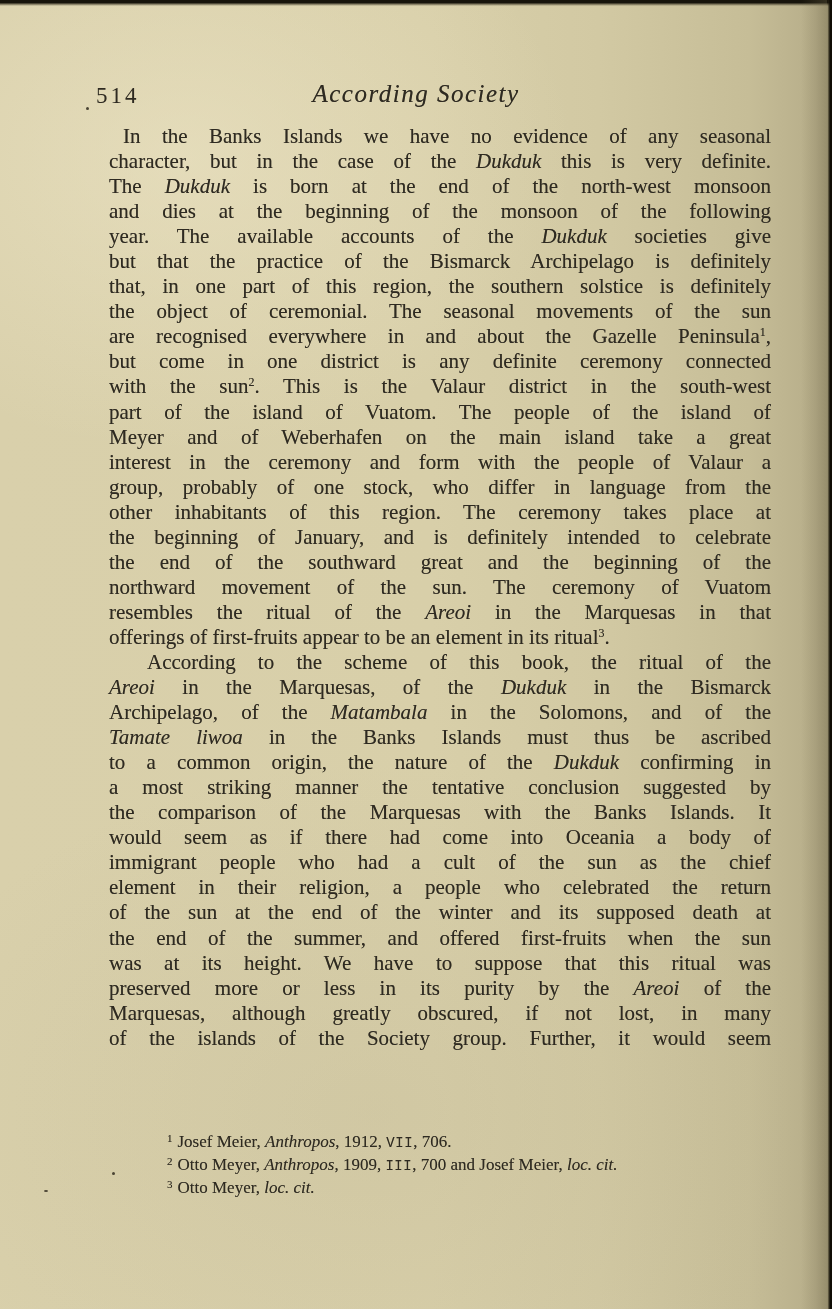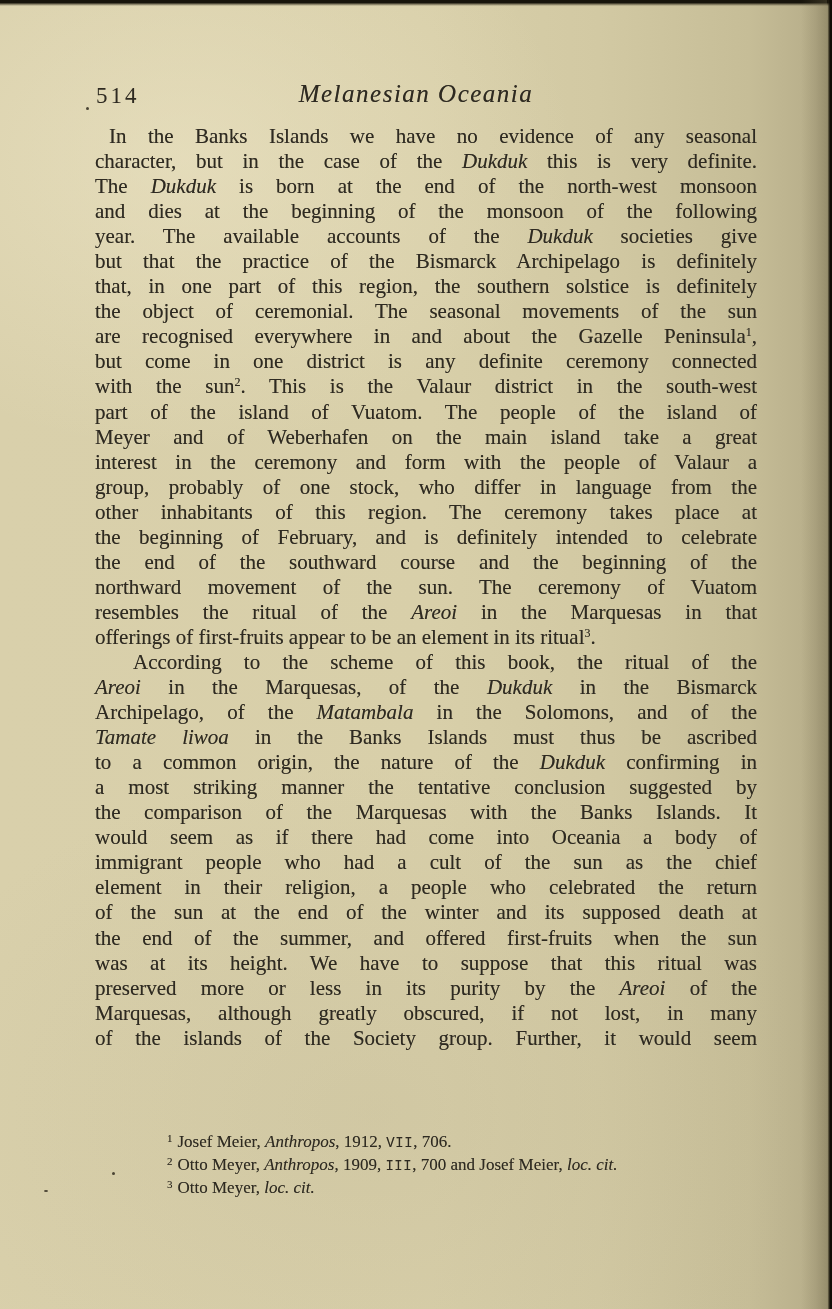--- a/index.html
+++ b/index.html
@@ -74,7 +74,7 @@
 
   <div class="header">
     <span class="pagenum">514</span>
-    <span class="running-title">Melanesian Oceania</span>
+    <span class="running-title">According Society</span>
   </div>
 
   <div class="textblock">

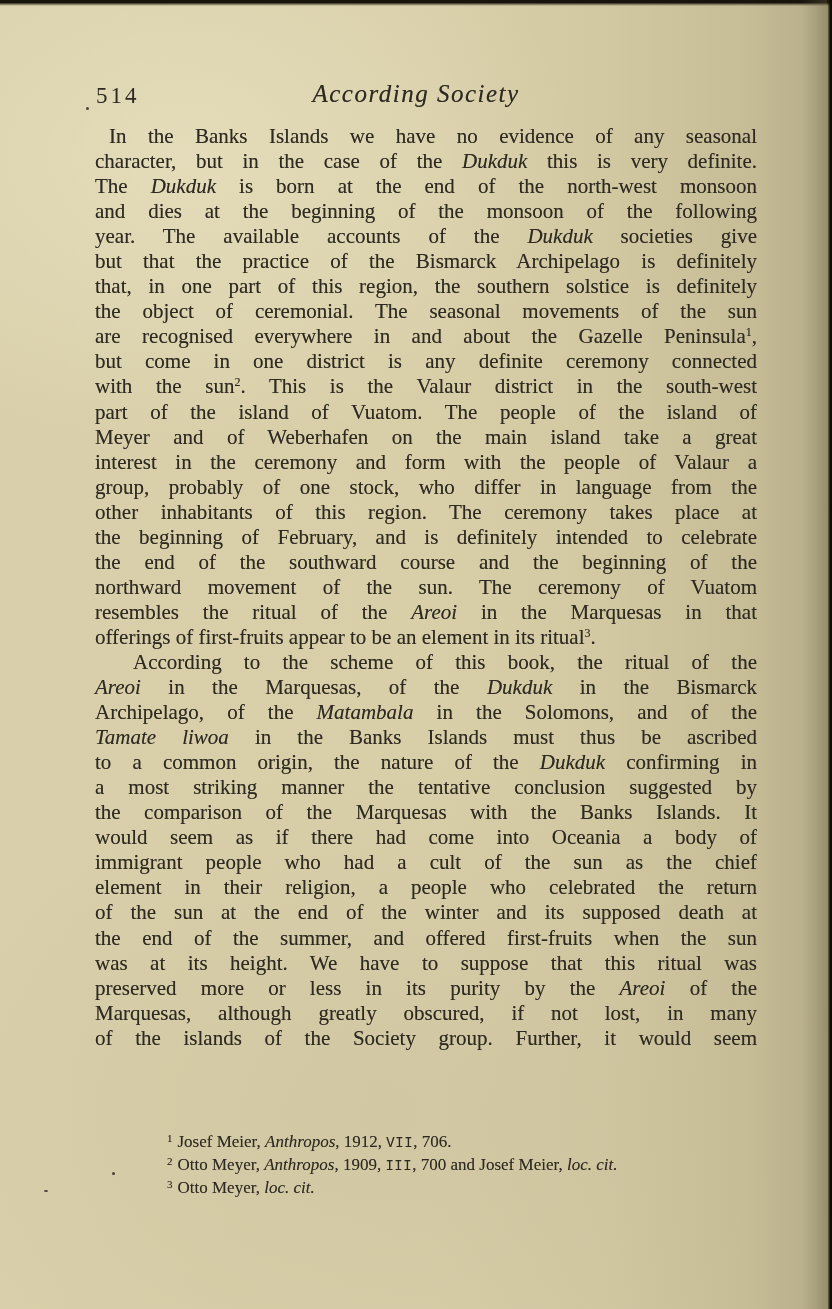--- a/index.html
+++ b/index.html
@@ -40,7 +40,7 @@
   }
 
   .textblock{
-    position:absolute;left:95px;top:124px;width:662px;
+    position:absolute;left:109px;top:124px;width:662px;
     font-size:21px;line-height:25.05px;
     text-shadow:0 0 0.5px rgba(46,42,33,0.45);
   }

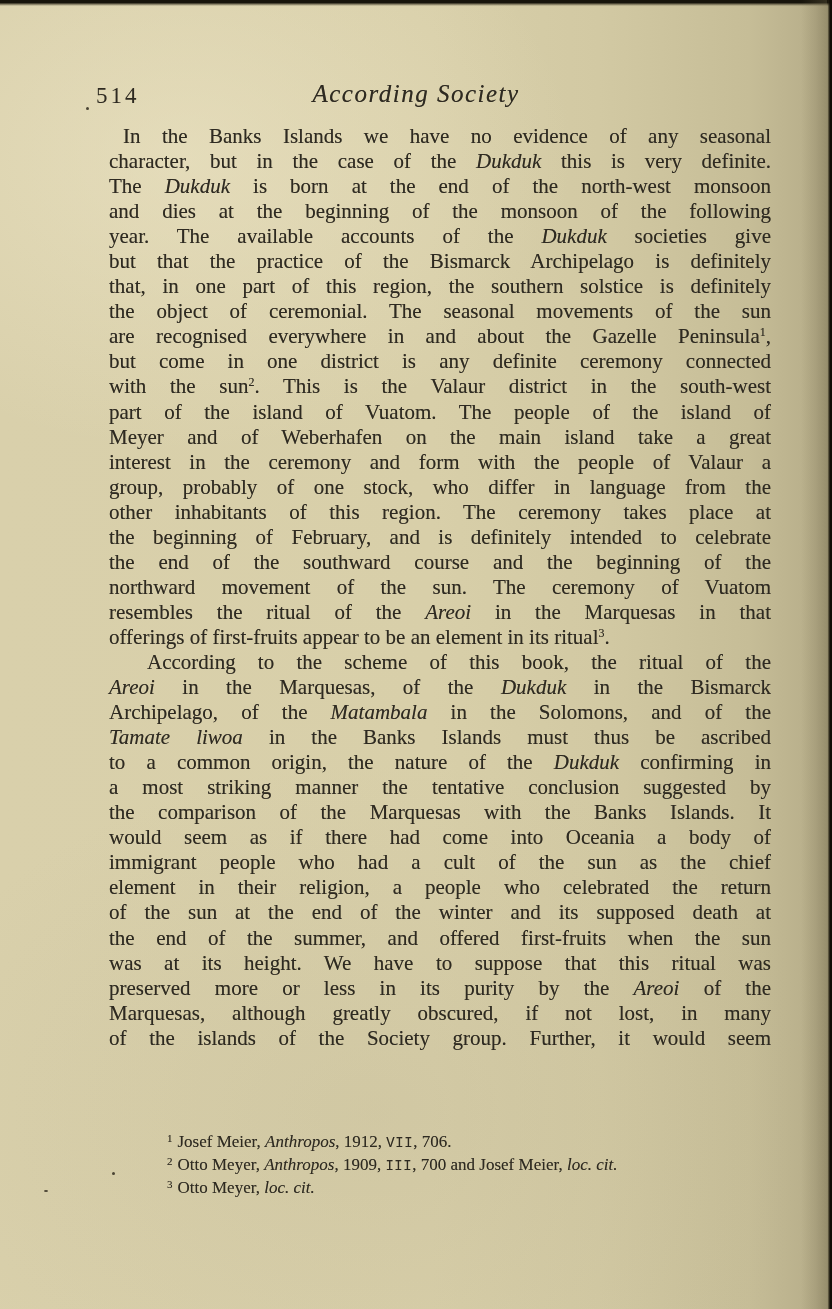--- a/index.html
+++ b/index.html
@@ -94,7 +94,7 @@
       <div class="line just">interest in the ceremony and form with the people of Valaur a</div>
       <div class="line just">group, probably of one stock, who differ in language from the</div>
       <div class="line just">other inhabitants of this region.  The ceremony takes place at</div>
-      <div class="line just">the beginning of February, and is definitely intended to celebrate</div>
+      <div class="line just">the beginning of January, and is definitely intended to celebrate</div>
       <div class="line just">the end of the southward course and the beginning of the</div>
       <div class="line just">northward movement of the sun.  The ceremony of Vuatom</div>
       <div class="line just">resembles the ritual of the <i>Areoi</i> in the Marquesas in that</div>

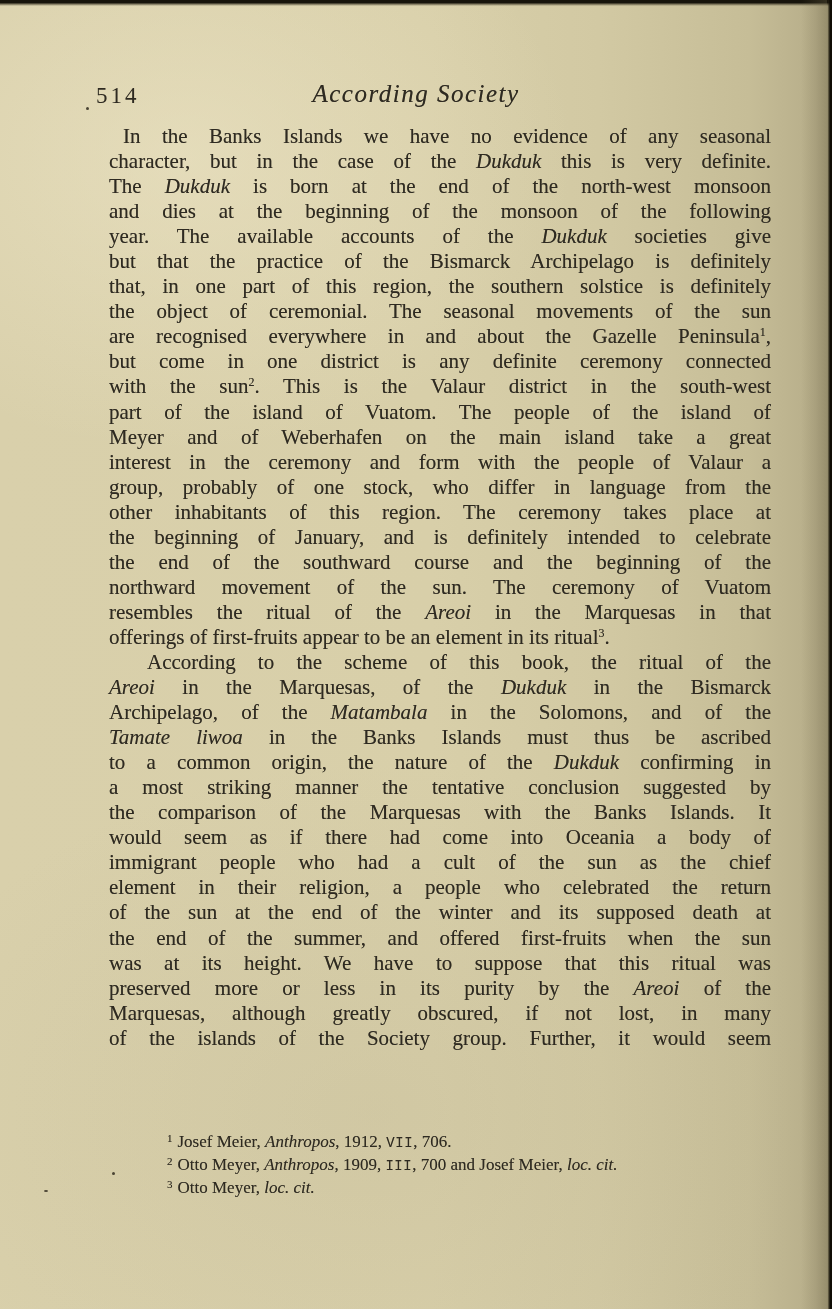--- a/index.html
+++ b/index.html
@@ -95,7 +95,7 @@
       <div class="line just">group, probably of one stock, who differ in language from the</div>
       <div class="line just">other inhabitants of this region.  The ceremony takes place at</div>
       <div class="line just">the beginning of January, and is definitely intended to celebrate</div>
-      <div class="line just">the end of the southward course and the beginning of the</div>
+      <div class="line just">the end of the southward great and the beginning of the</div>
       <div class="line just">northward movement of the sun.  The ceremony of Vuatom</div>
       <div class="line just">resembles the ritual of the <i>Areoi</i> in the Marquesas in that</div>
       <div class="line">offerings of first-fruits appear to be an element in its ritual<sup>3</sup>.</div>

